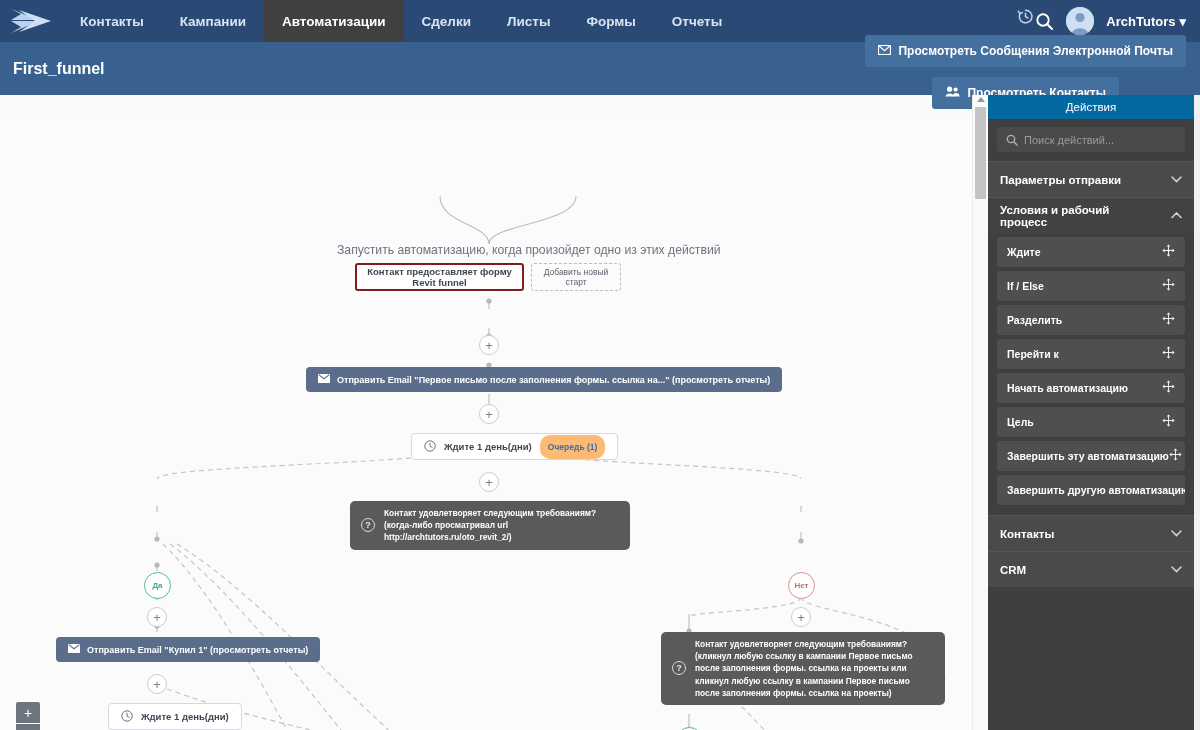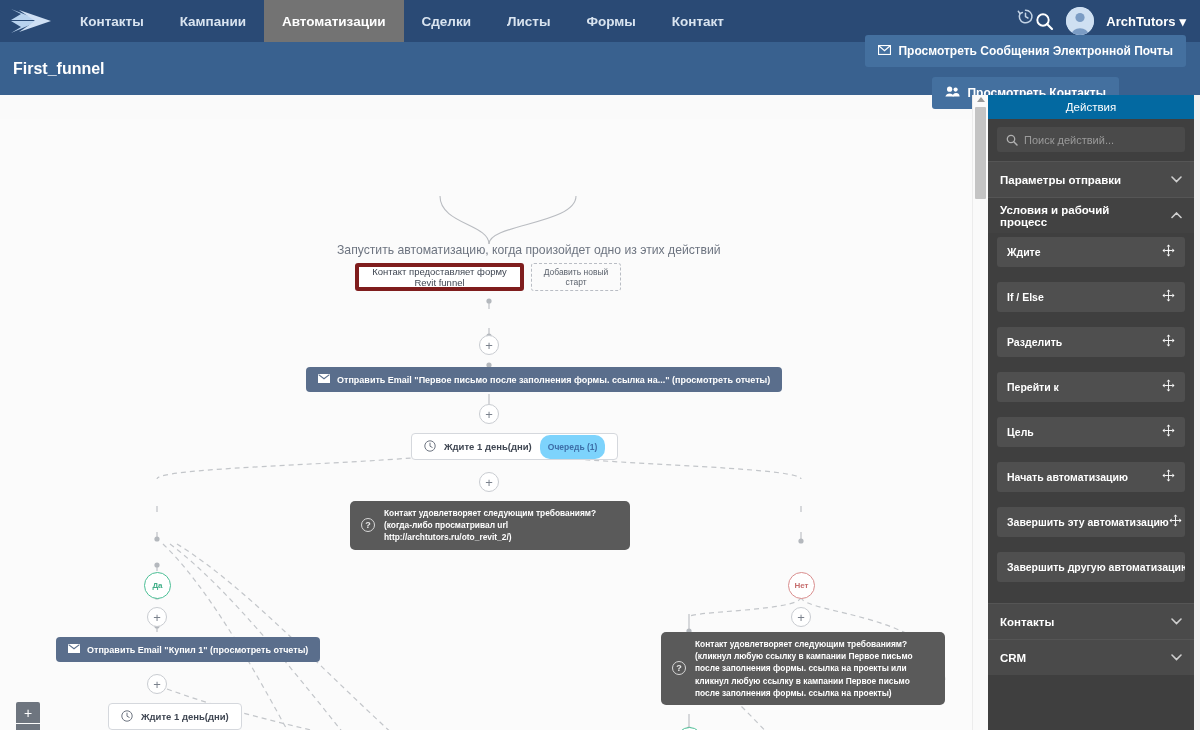--- a/index.html
+++ b/index.html
@@ -26,7 +26,7 @@
     color: #d9e4f0; font-size: 13.5px; font-weight: bold; cursor: pointer;
     white-space: nowrap;
   }
-  .nav-tab.active { background: #737373; color: #ffffff; }
+  .nav-tab.active { background: #404040; color: #ffffff; }
   .nav-right {
     margin-left: auto; display: flex; align-items: center; padding-right: 14px; gap: 12px;
   }

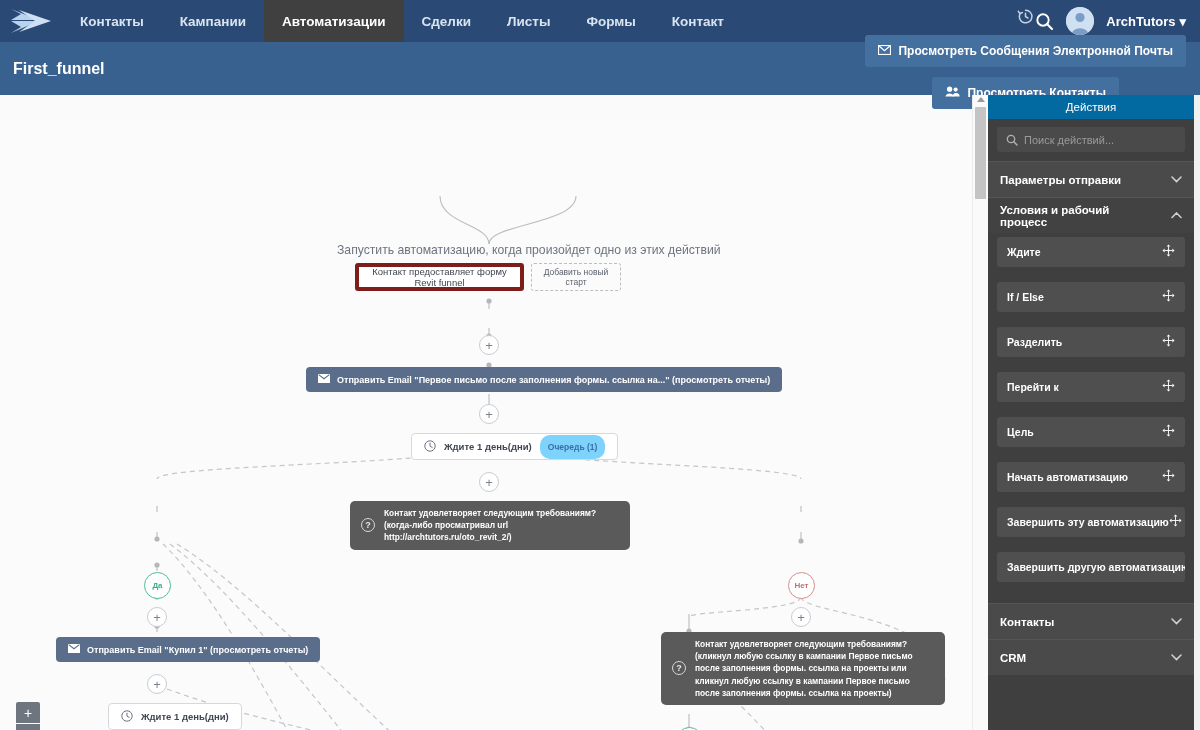--- a/index.html
+++ b/index.html
@@ -227,7 +227,7 @@
           <span>Формы</span>
         </div>
       <div class="nav-tab">
-          <span>Контакт</span>
+          <span>Отчеты</span>
         </div>
     </div>
     <div class="nav-right">

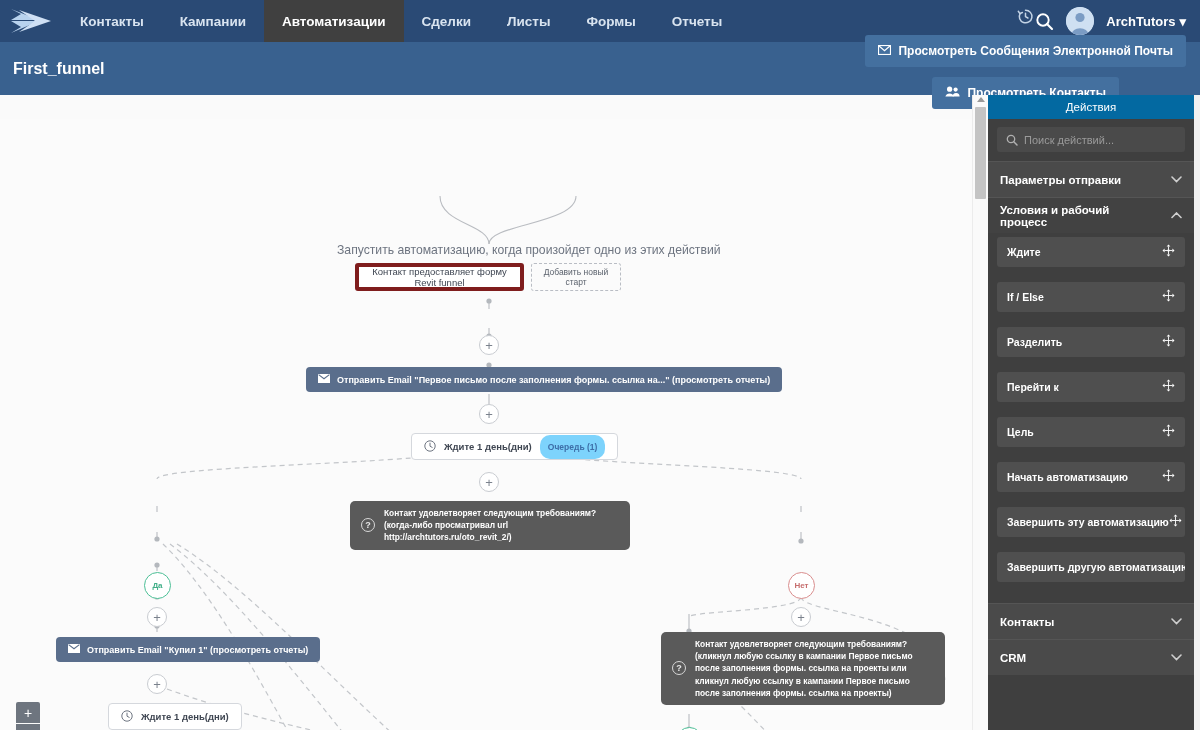--- a/index.html
+++ b/index.html
@@ -187,7 +187,7 @@
   .chev { margin-left: auto; font-size: 10px; color: #cfcfcf; }
   .sb-items { background: #3f3f3f; padding: 4px 9px 6px 9px; }
   .sb-item {
-    background: #4f4f4f; border-radius: 3px; height: 30px; margin-bottom: 15px;
+    background: #4f4f4f; border-radius: 3px; height: 30px; margin-bottom: 4px;
     display: flex; align-items: center; padding: 0 10px;
     color: #ffffff; font-size: 10.5px; font-weight: bold; cursor: move;
     white-space: nowrap; overflow: hidden;

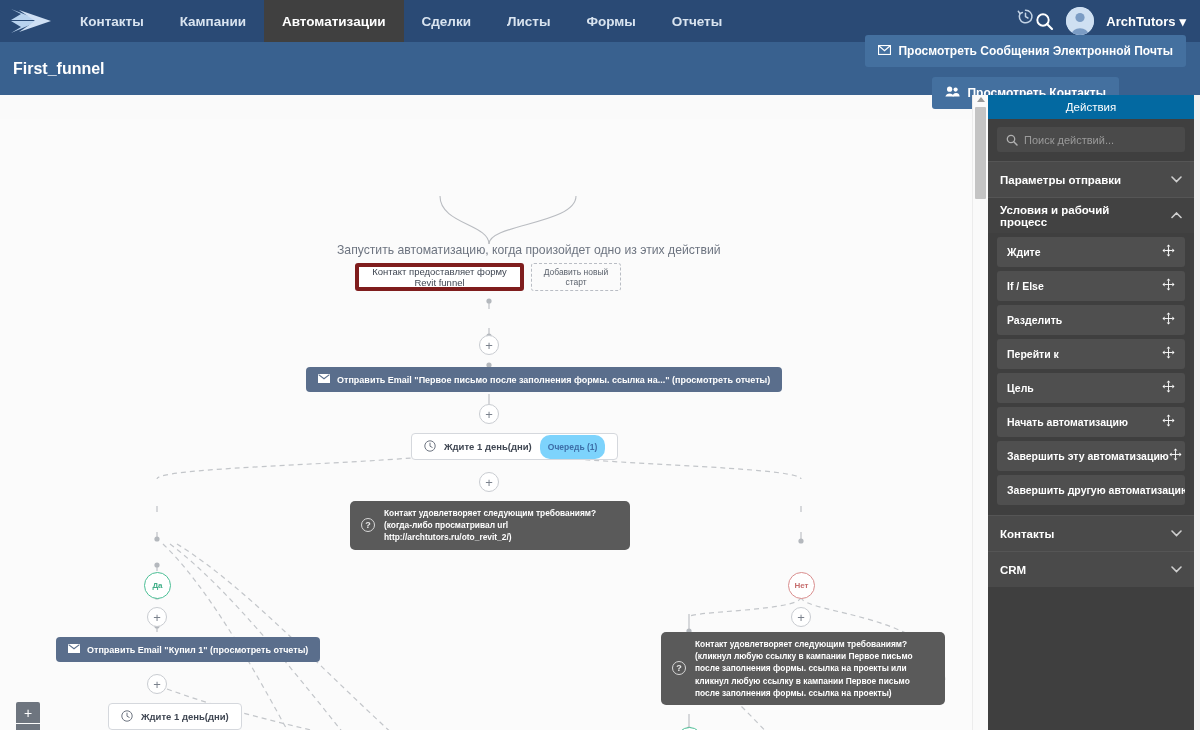--- a/index.html
+++ b/index.html
@@ -92,9 +92,9 @@
   }
   .trigger-box {
     position: absolute; left: 355px; top: 144px; width: 169px; height: 28px;
-    background: #ffffff; border: 4px solid #7f1d1d; border-radius: 3px;
+    background: #ffffff; border: 2px solid #7f1d1d; border-radius: 3px;
     display: flex; align-items: center; justify-content: center;
-    font-size: 9.5px; font-weight: normal; color: #3f4652; cursor: pointer;
+    font-size: 9.5px; font-weight: bold; color: #3f4652; cursor: pointer;
     text-align: center; padding: 0 5px;
   }
   .trigger-add {

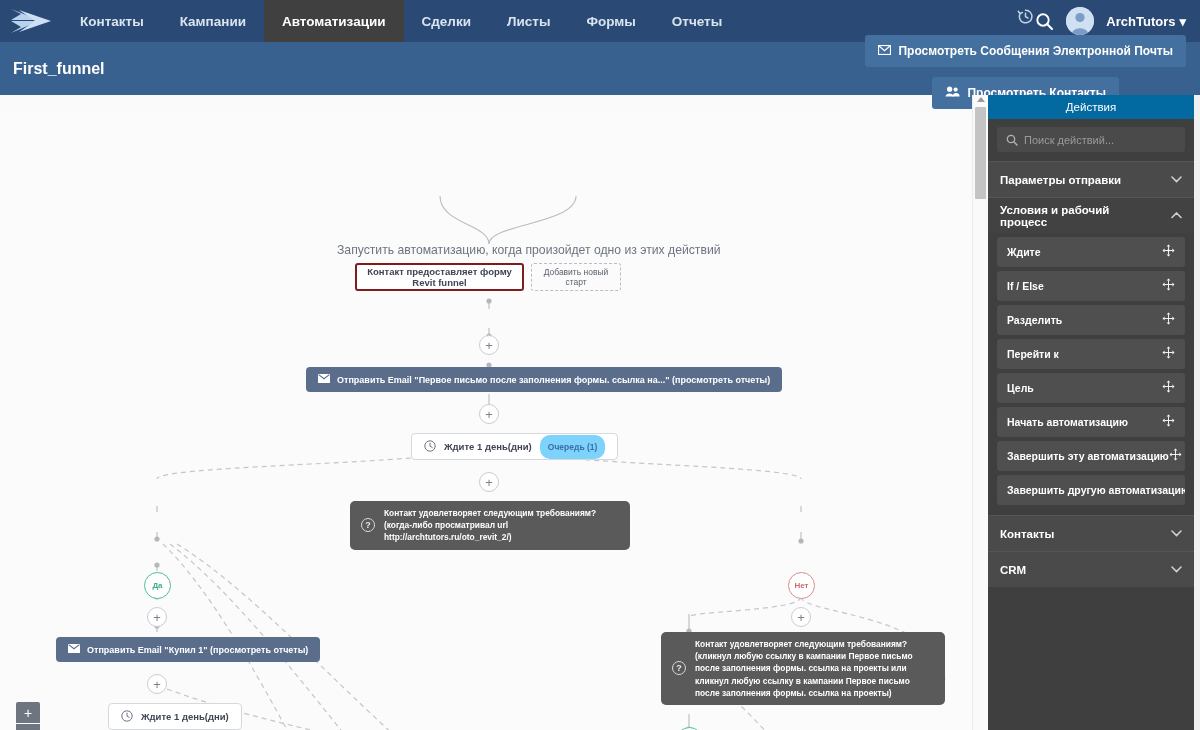--- a/index.html
+++ b/index.html
@@ -554,6 +554,16 @@
         </span>
       </div>
       <div class="sb-item">
+        <span>Начать автоматизацию</span>
+        <span class="move-icon">
+          <svg width="13" height="13" viewBox="0 0 13 13">
+              <path d="M6.5 0.5 L8.4 2.6 H4.6 Z M6.5 12.5 L8.4 10.4 H4.6 Z M0.5 6.5 L2.6 4.6 V8.4 Z M12.5 6.5 L10.4 4.6 V8.4 Z" fill="#ffffff"></path>
+              <rect x="6.1" y="2.4" width="0.9" height="8.2" fill="#ffffff"></rect>
+              <rect x="2.4" y="6.1" width="8.2" height="0.9" fill="#ffffff"></rect>
+            </svg>
+        </span>
+      </div>
+      <div class="sb-item">
         <span>Цель</span>
         <span class="move-icon">
           <svg width="13" height="13" viewBox="0 0 13 13">
@@ -564,16 +574,6 @@
         </span>
       </div>
       <div class="sb-item">
-        <span>Начать автоматизацию</span>
-        <span class="move-icon">
-          <svg width="13" height="13" viewBox="0 0 13 13">
-              <path d="M6.5 0.5 L8.4 2.6 H4.6 Z M6.5 12.5 L8.4 10.4 H4.6 Z M0.5 6.5 L2.6 4.6 V8.4 Z M12.5 6.5 L10.4 4.6 V8.4 Z" fill="#ffffff"></path>
-              <rect x="6.1" y="2.4" width="0.9" height="8.2" fill="#ffffff"></rect>
-              <rect x="2.4" y="6.1" width="8.2" height="0.9" fill="#ffffff"></rect>
-            </svg>
-        </span>
-      </div>
-      <div class="sb-item">
         <span>Завершить эту автоматизацию</span>
         <span class="move-icon">
           <svg width="13" height="13" viewBox="0 0 13 13">

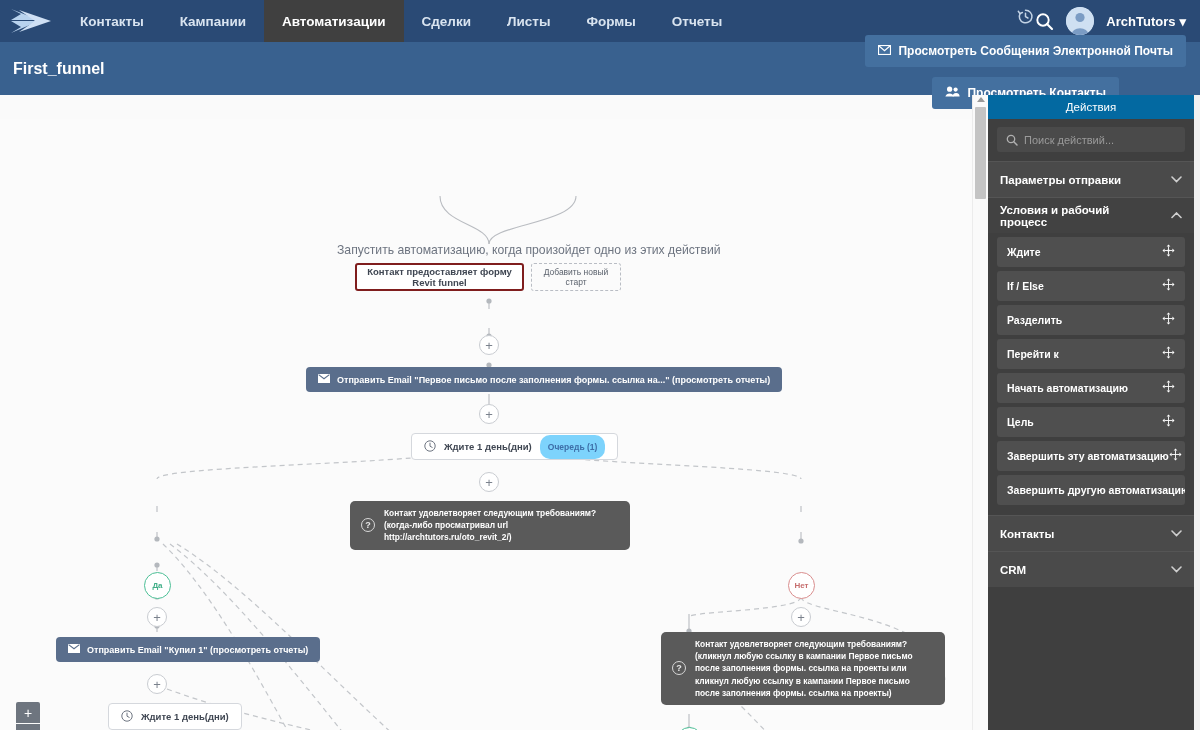--- a/index.html
+++ b/index.html
@@ -117,7 +117,7 @@
     color: #3f4652; cursor: pointer; white-space: nowrap; position: absolute;
   }
   .queue-badge {
-    background: #7dd3fc; color: #3d6ea8; border-radius: 10px;
+    background: #fdba74; color: #3d6ea8; border-radius: 10px;
     padding: 7px 8px; font-size: 8.5px; font-weight: bold;
   }
   .cond-node {

